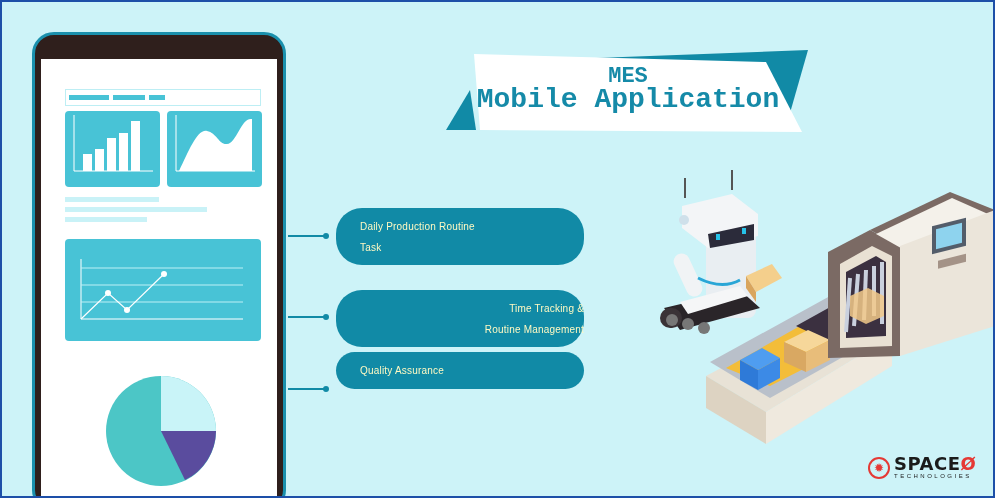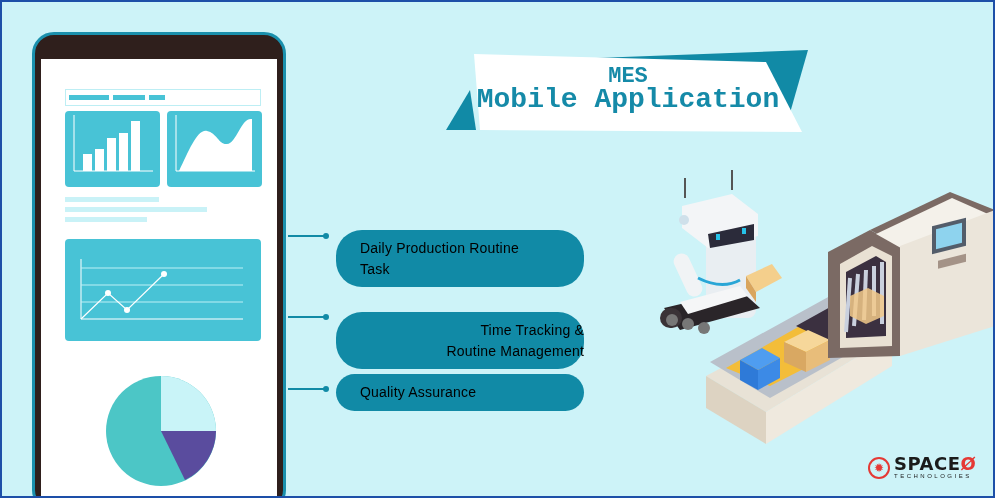--- a/index.html
+++ b/index.html
@@ -37,9 +37,9 @@
   }
   .pill {
     position: absolute; left: 0; width: 248px;
-    background: #118aa6; color: #000000; border-radius: 26px;
-    font-size: 14px; line-height: 21px; padding-left: 24px;
-    display: flex; align-items: center; letter-spacing: 0.2px; margin-top: 22px;
+    background: #118aa6; color: #fef9c3; border-radius: 26px;
+    font-size: 10px; line-height: 21px; padding-left: 24px;
+    display: flex; align-items: center; letter-spacing: 0.2px;
   }
   .connector {
     position: absolute; height: 2px; background: #118aa6; width: 38px; left: 288px;

